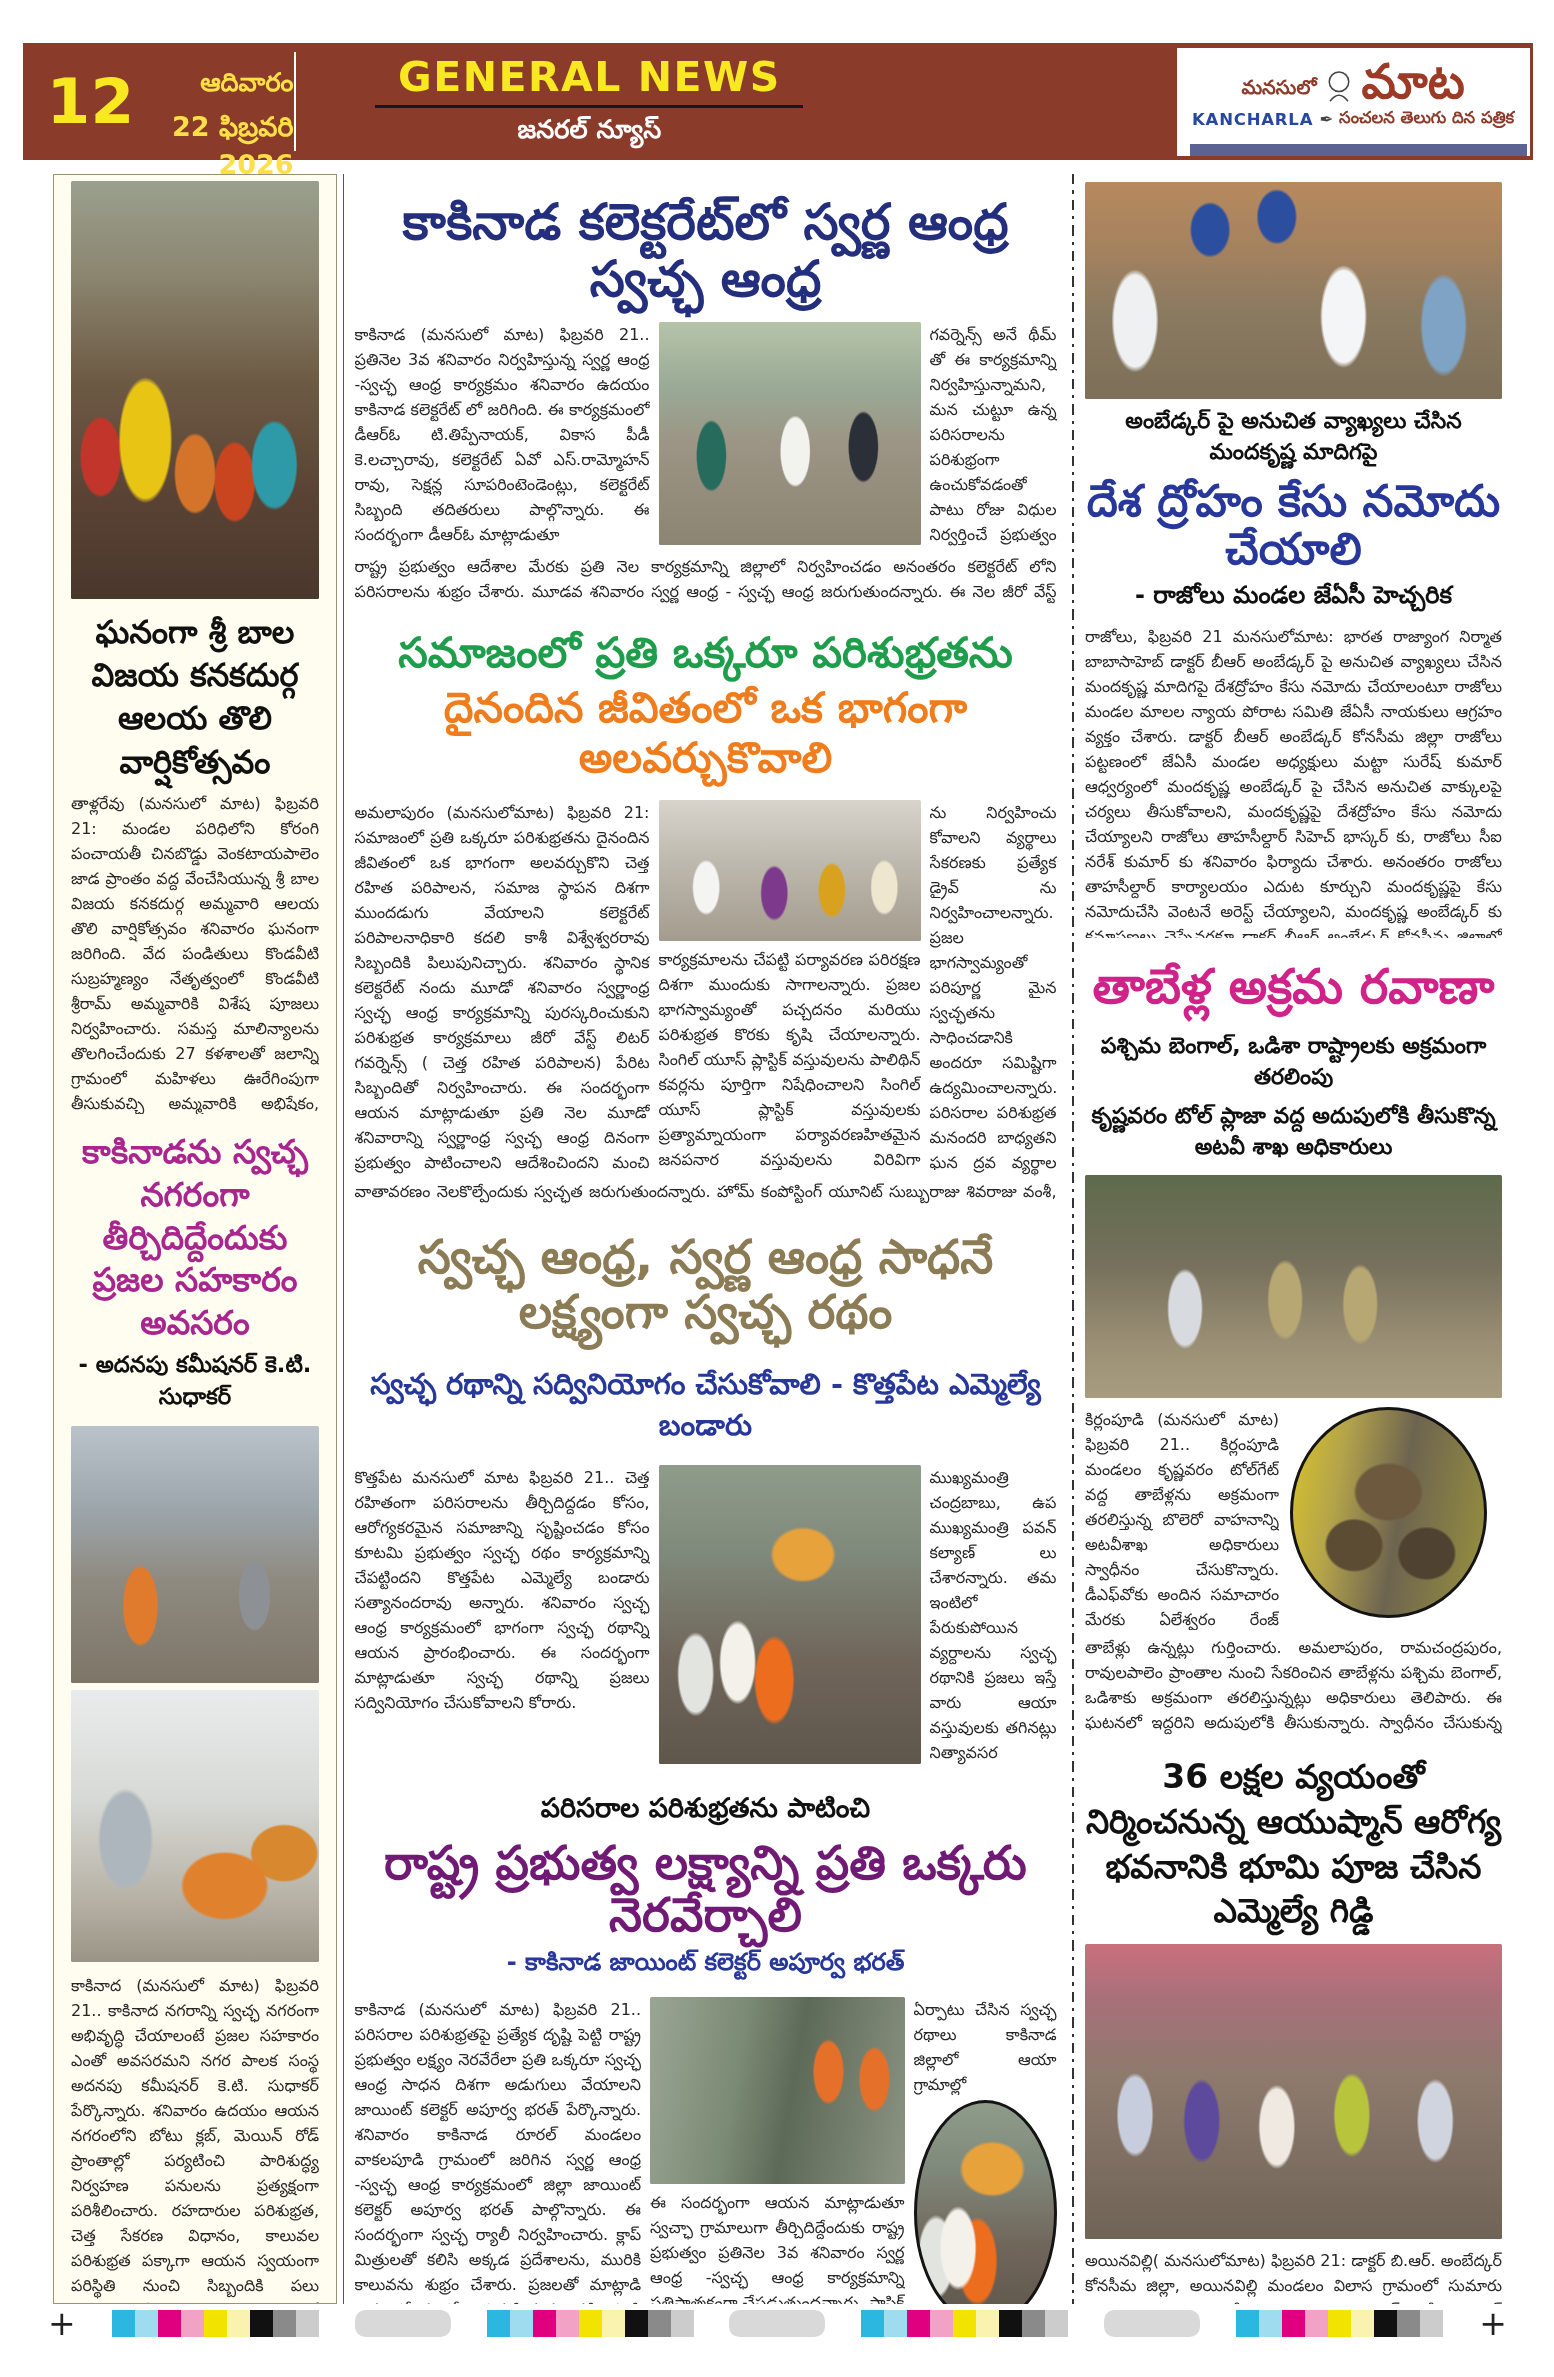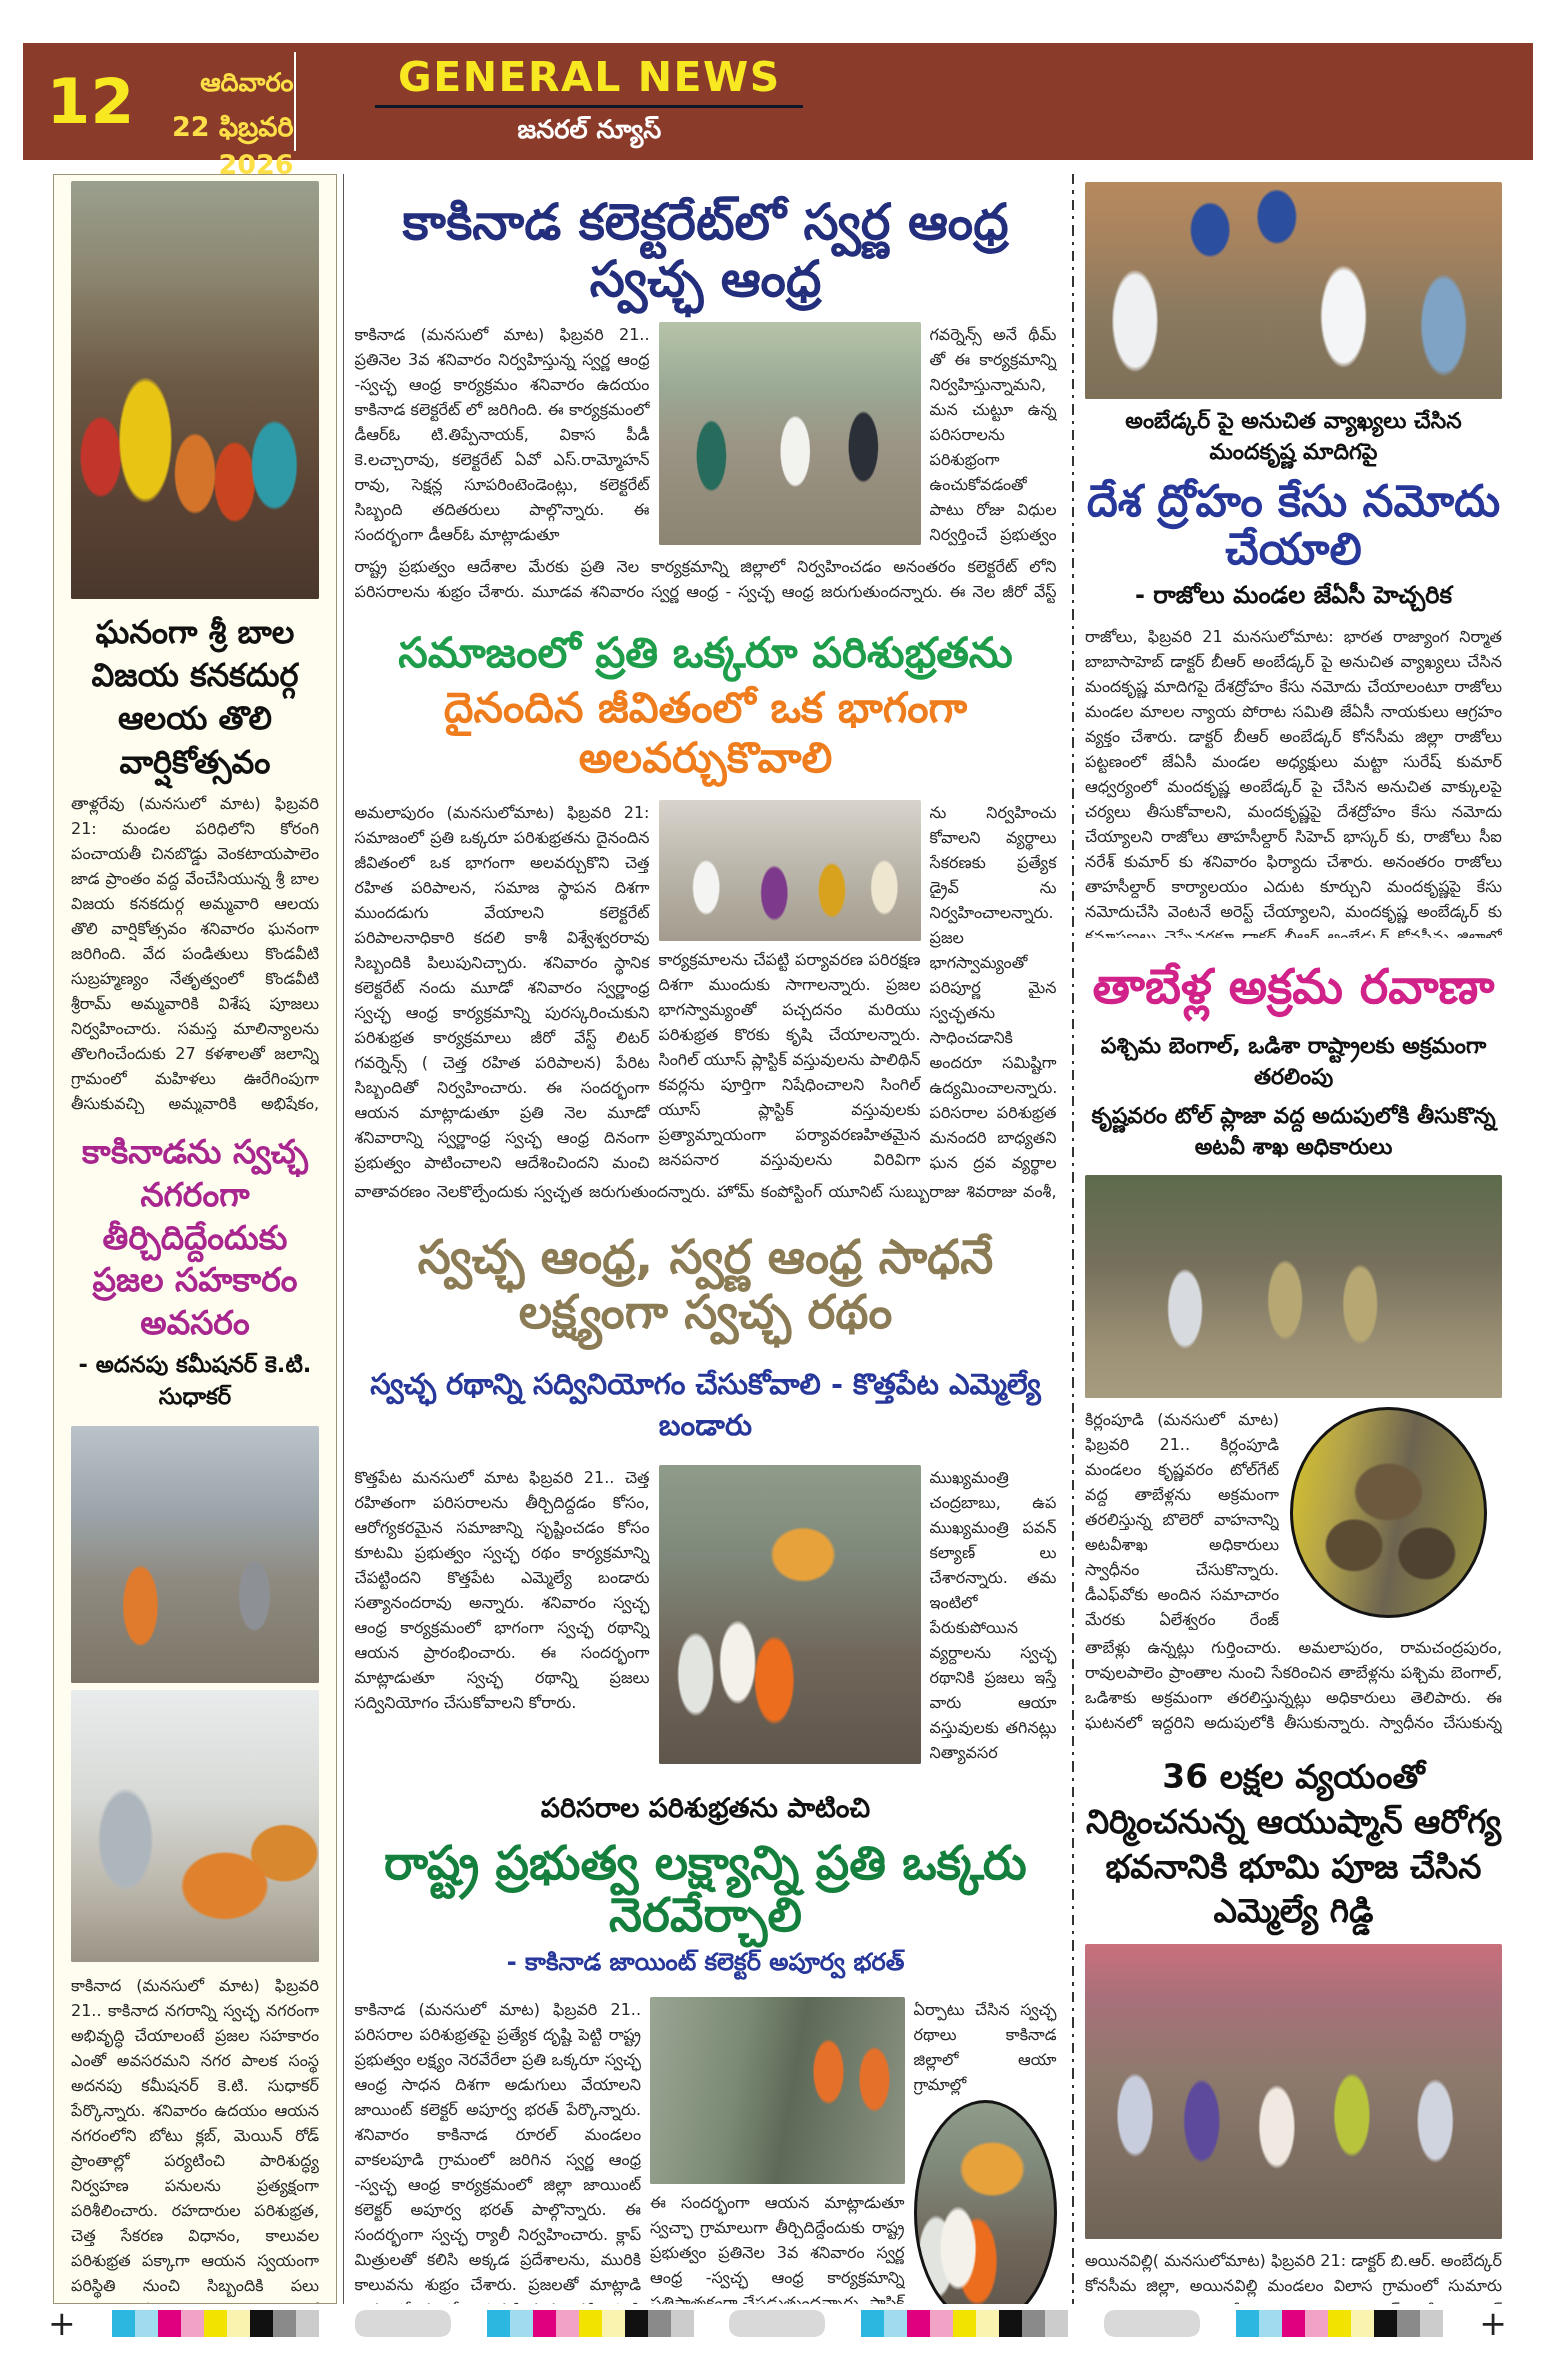--- a/index.html
+++ b/index.html
@@ -160,6 +160,24 @@
       <div class="gen-te">జనరల్ న్యూస్</div>
     </div>
     <div class="mh-spacer"></div>
+    <div class="mh-logo">
+      <div class="logo-row">
+        <span class="logo-top">మనసులో</span>
+        <span class="logo-face">
+          <svg width="30" height="35" viewBox="0 0 40 46">
+              <circle cx="20" cy="18" r="13" fill="none" stroke="#444" stroke-width="2"></circle>
+              <path d="M8 44 Q20 28 32 44" fill="none" stroke="#444" stroke-width="2"></path>
+            </svg>
+        </span>
+        <span class="logo-title">మాట</span>
+      </div>
+      <div class="logo-bottom">
+        <span class="brand">KANCHARLA</span>
+        <span class="pen">✒</span>
+        <span class="tagline">సంచలన తెలుగు దిన పత్రిక</span>
+      </div>
+      <div class="logo-strip"></div>
+    </div>
   </header>
 
   <main class="columns">

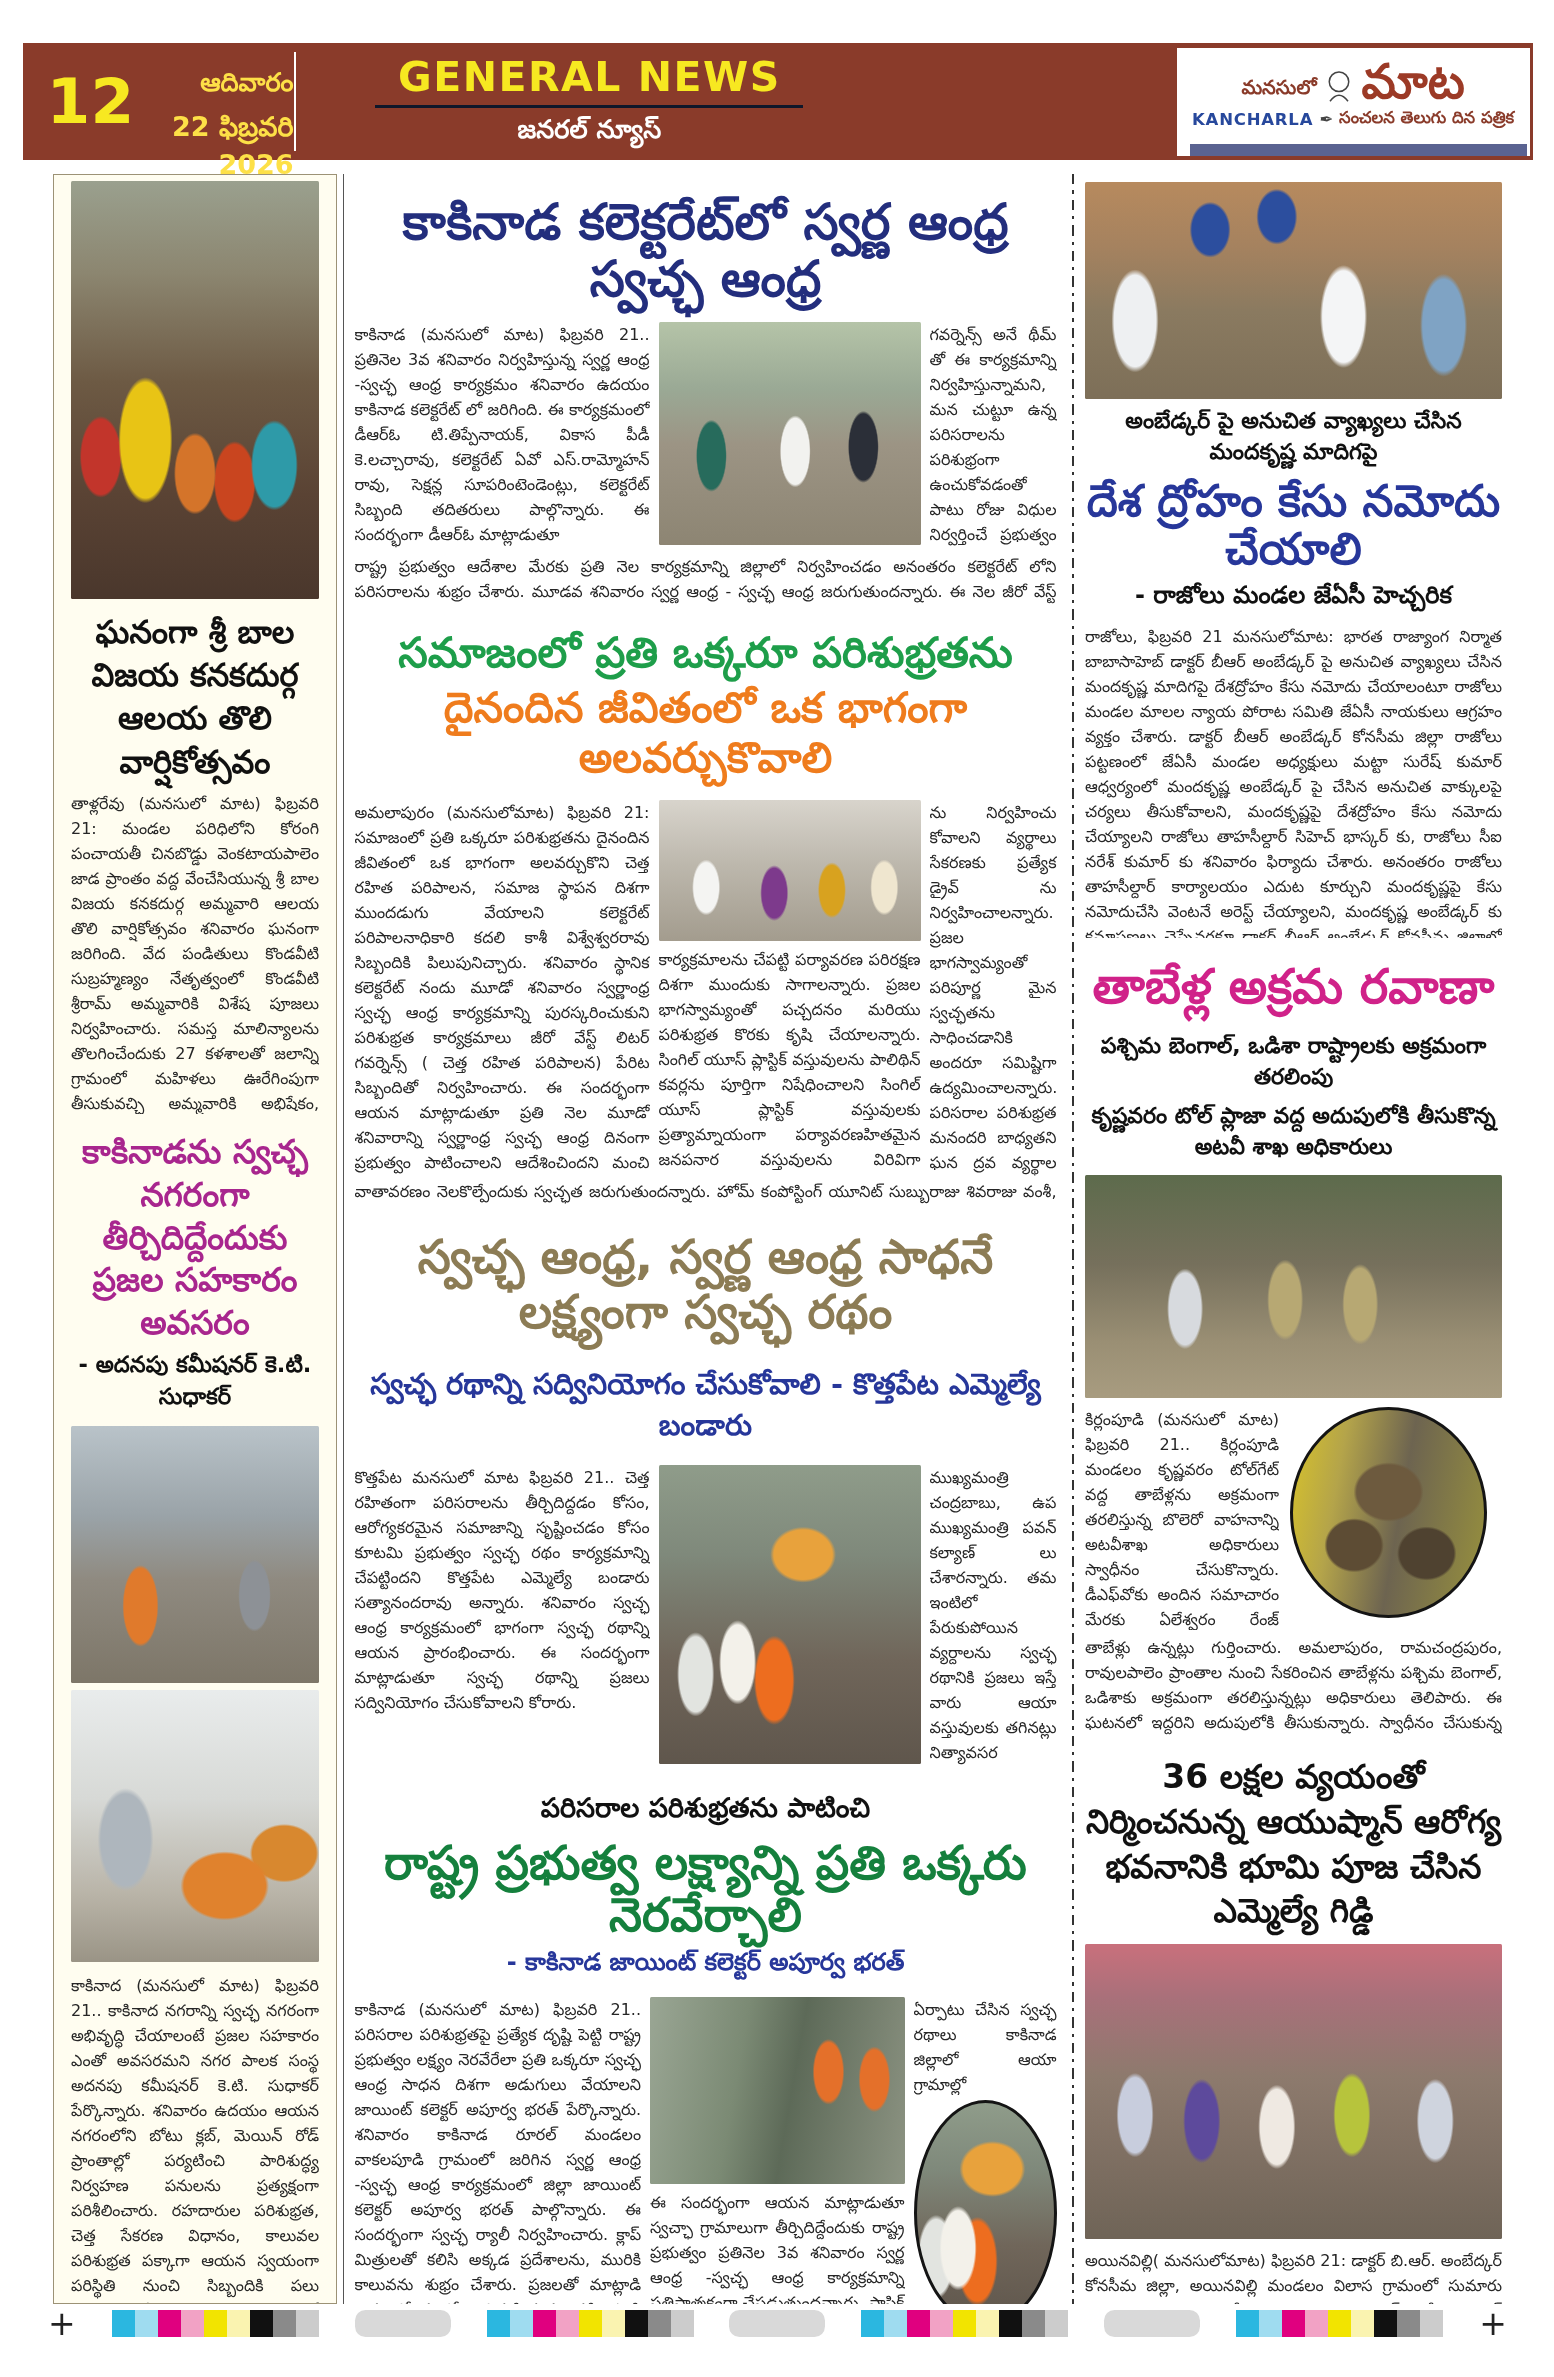--- a/index.html
+++ b/index.html
@@ -116,7 +116,7 @@
   .m3-head { font-size:47px; color:#8c7c55; line-height:1.15; margin-top:22.6px; }
   .m3-sub { font-size:29px; color:#27379a; margin-top:28px; }
   .m4-kick { font-size:27px; color:#111; margin-top:25.6px; }
-  .m4-head { font-size:47px; color:#15803d; line-height:1.1; margin-top:7.5px; }
+  .m4-head { font-size:47px; color:#701a75; line-height:1.1; margin-top:7.5px; }
   .m4-by { font-size:24px; color:#27379a; margin-top:7.5px; }
   .l1-head { font-size:32px; color:#111; line-height:1.35; margin:12px 0 7.5px; }
   .l2-head { font-size:33px; color:#a8268e; line-height:1.3; margin:16.5px 0 6px; }

